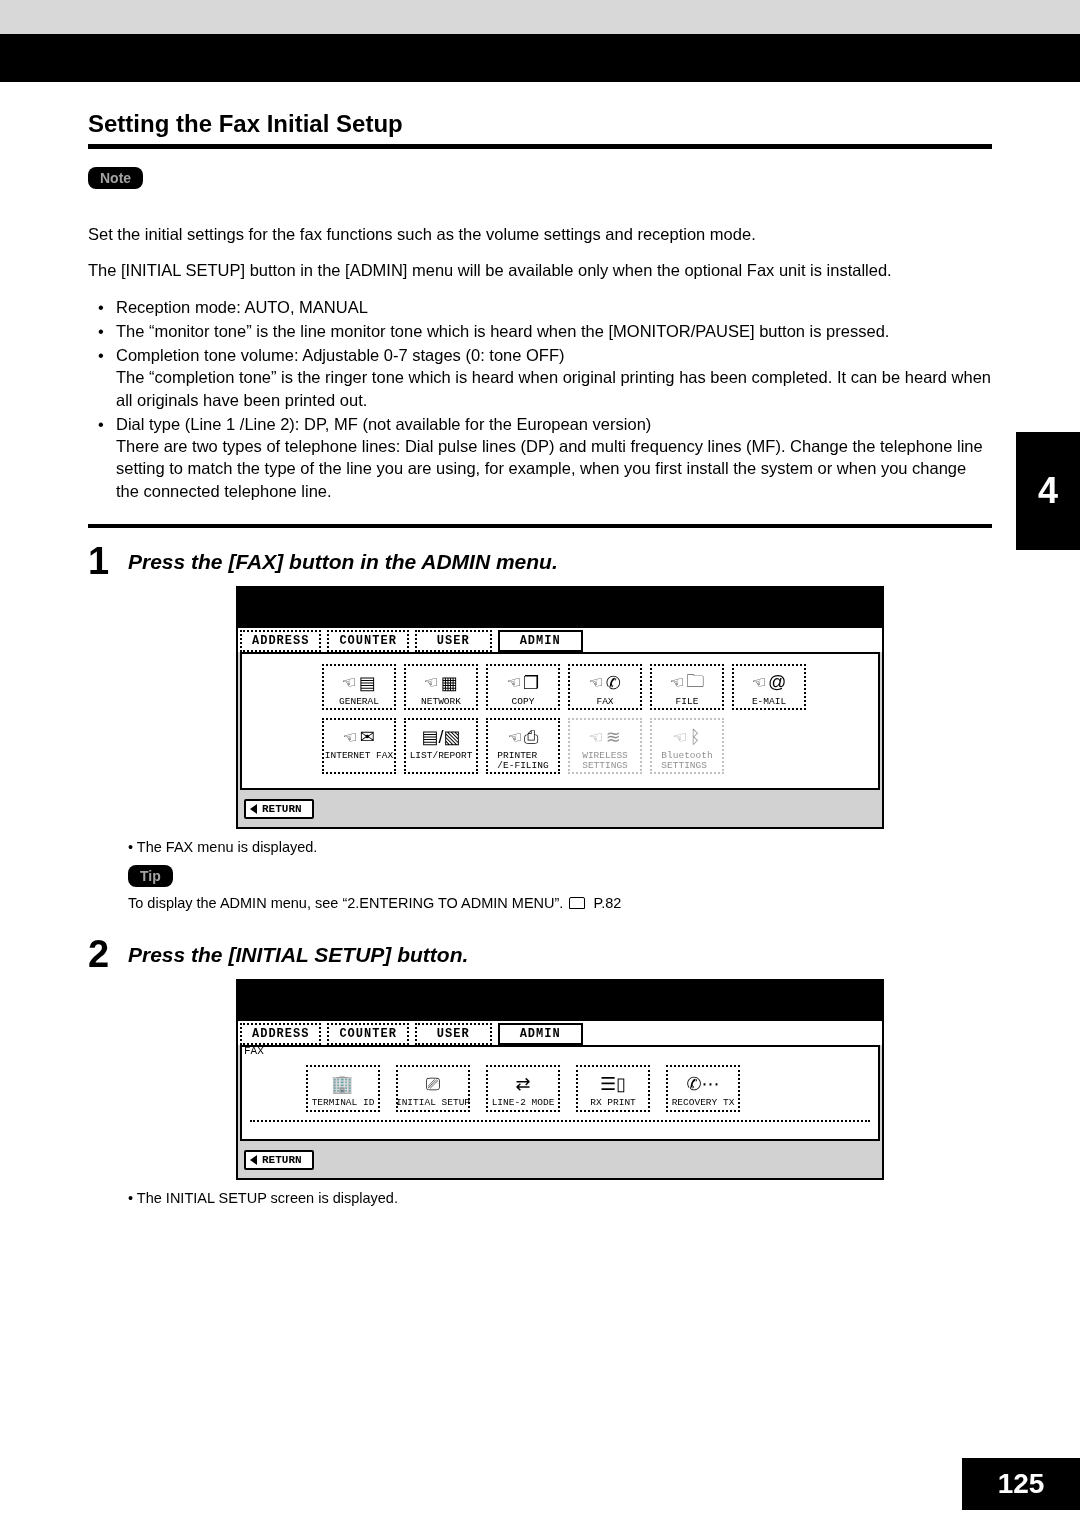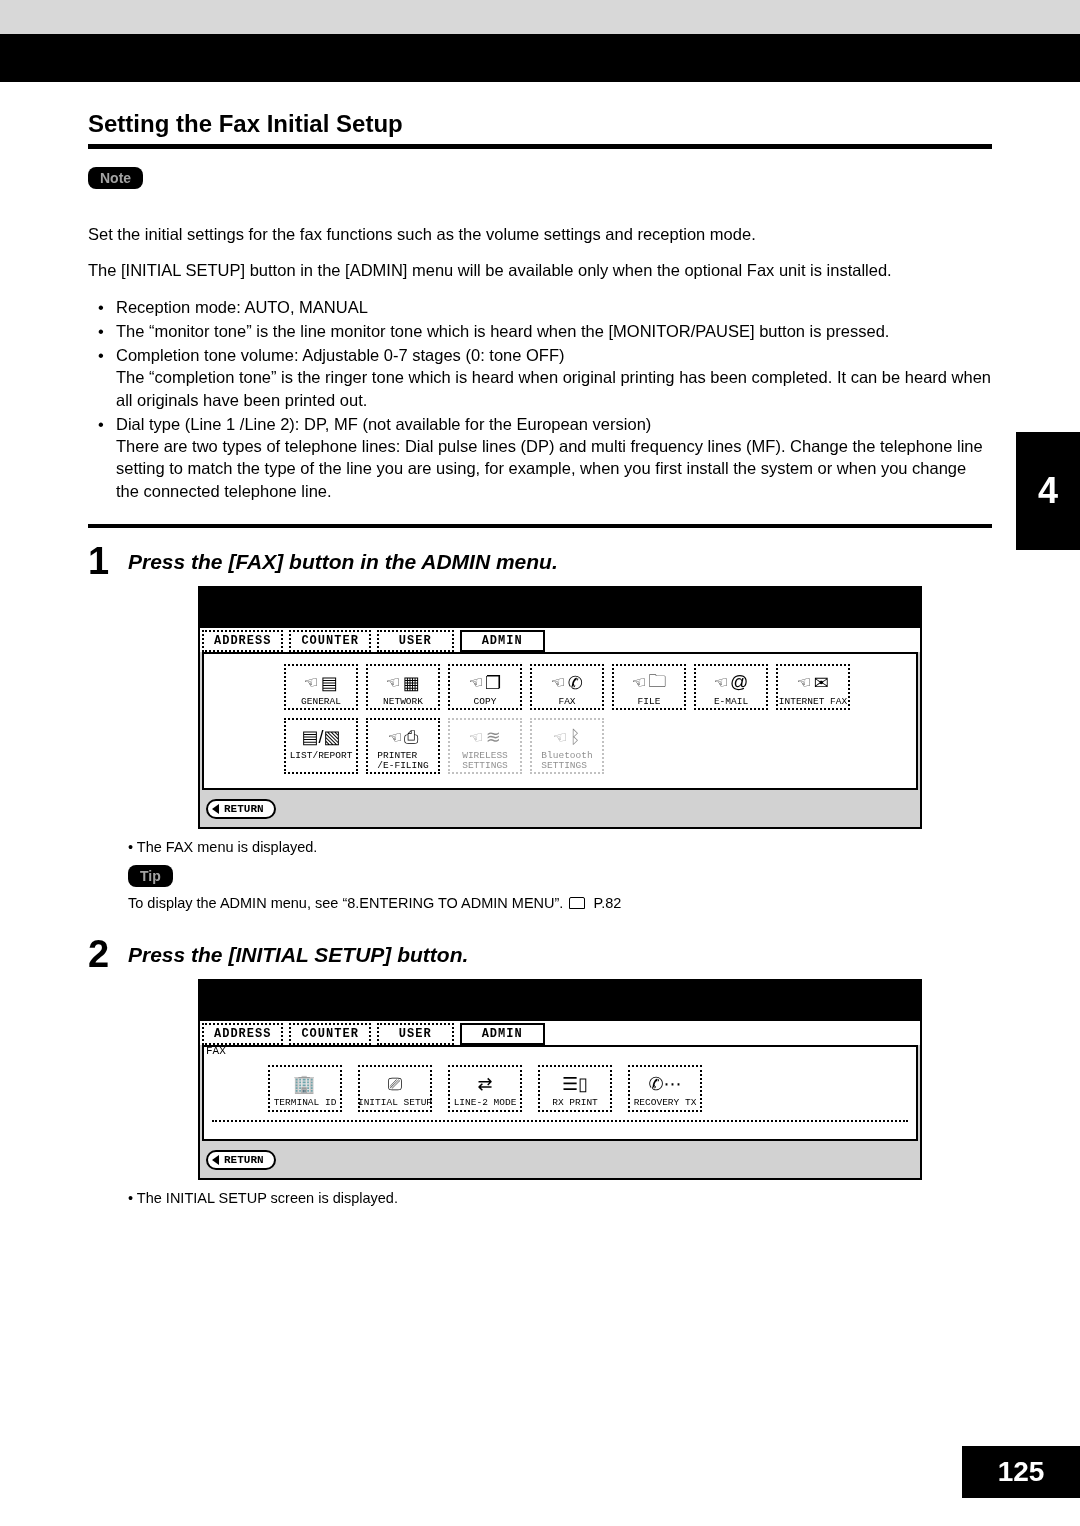--- a/index.html
+++ b/index.html
@@ -29,7 +29,7 @@
   .book-icon { display:inline-block; width:16px; height:12px; border:1.5px solid #000; border-radius:2px 2px 0 0; position:relative; top:1px; margin:0 4px 0 2px; }
 
   
-  .lcd { width: 724px; margin: 0 auto 8px auto; border: 2px solid #000; background: #000; }
+  .lcd { width: 648px; margin: 0 auto 8px auto; border: 2px solid #000; background: #000; }
   .lcd-top { height: 40px; background: #000; }
   .lcd-body { background: #d2d2d2; padding: 0; }
   .tabs-row { background:#fff; display:flex; gap:6px; padding:2px 2px 0 2px; }

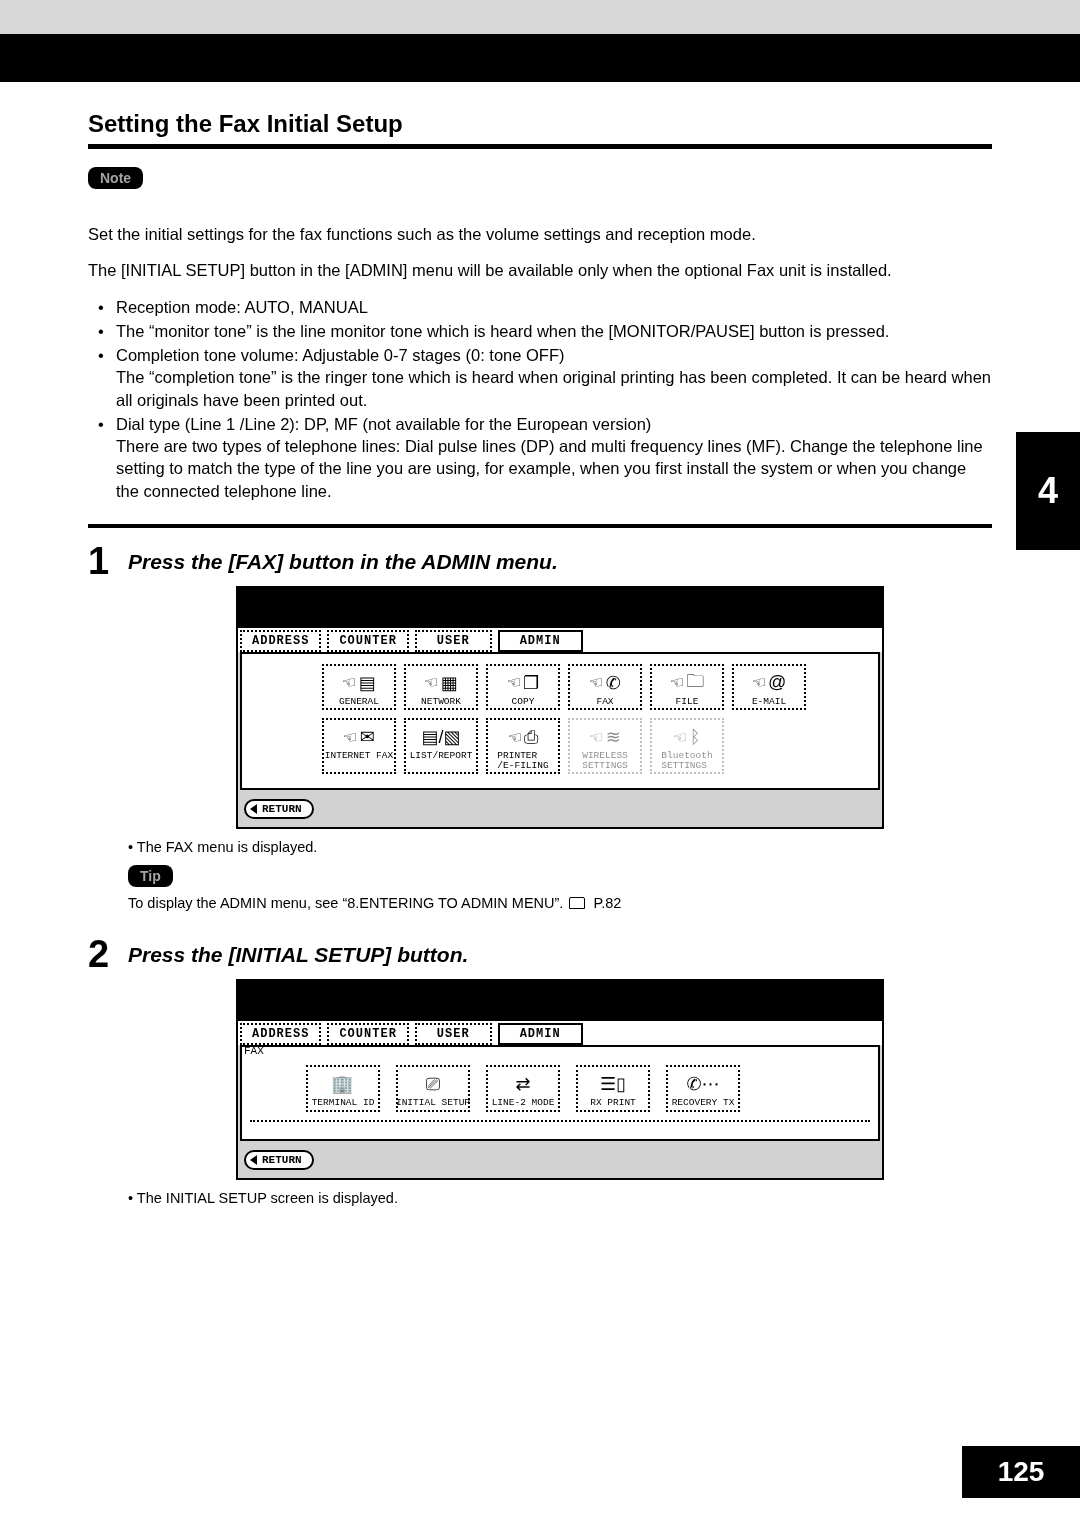--- a/index.html
+++ b/index.html
@@ -45,7 +45,7 @@
   .soft-btn .ico { height:28px; display:flex; align-items:center; justify-content:center; font-size:18px; gap:2px; }
   .soft-btn .lbl { font-family:"Courier New",monospace; font-size:9.5px; line-height:1; white-space:pre; }
   .return-row { background:#d2d2d2; padding:6px 6px 8px 6px; }
-  .return-btn { display:inline-block; border:2px solid #000; border-radius:10px; padding:2px 10px 2px 16px; font-family:"Courier New",monospace; font-size:11px; font-weight:bold; background:#fff; position:relative; }
+  .return-btn { display:inline-block; border:2px solid #000; border-radius:2px; padding:2px 10px 2px 16px; font-family:"Courier New",monospace; font-size:11px; font-weight:bold; background:#fff; position:relative; }
   .return-btn::before { content:""; position:absolute; left:4px; top:50%; transform:translateY(-50%); border-top:5px solid transparent; border-bottom:5px solid transparent; border-right:7px solid #000; }
   .dots-line { border-top:2px dotted #000; margin:8px 0 0 0; }
 

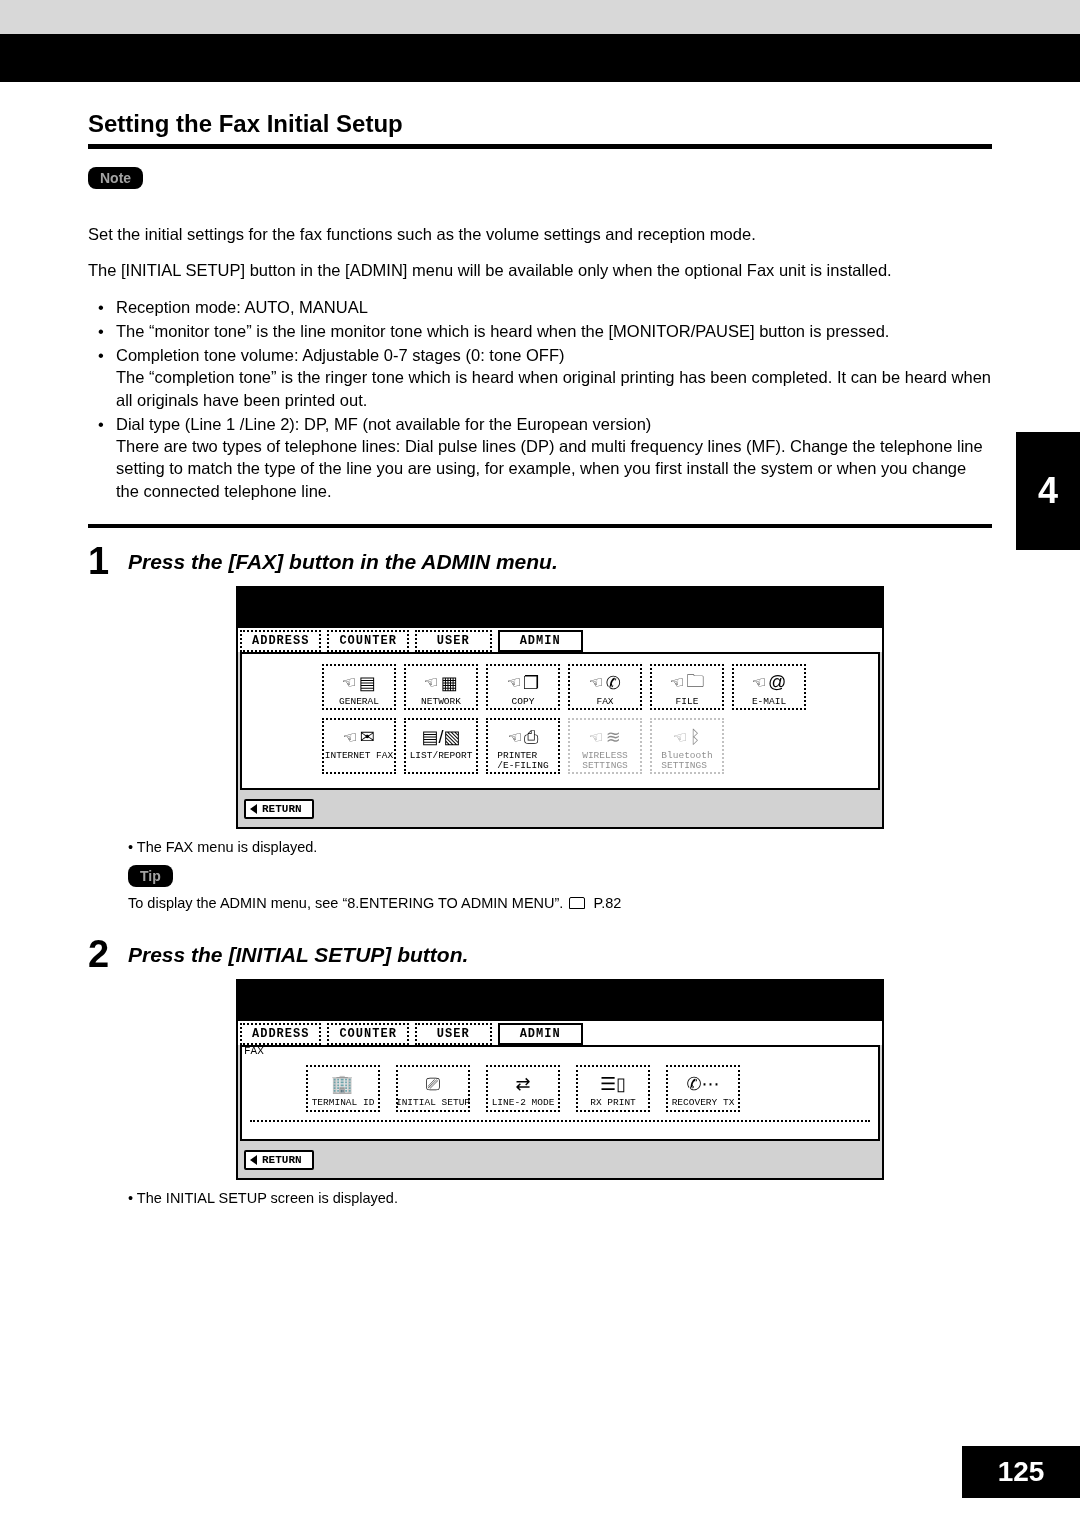--- a/index.html
+++ b/index.html
@@ -201,7 +201,7 @@
         <div class="step-note">The FAX menu is displayed.</div>
         <span class="tip-badge">Tip</span>
         <div class="tip-ref">
-          <span>To display the ADMIN menu, see “8.ENTERING TO ADMIN MENU”.</span>
+          <span>To display the ADMIN menu, see “2.ENTERING TO ADMIN MENU”.</span>
           <span class="book-icon"></span>
           <span>P.82</span>
         </div>

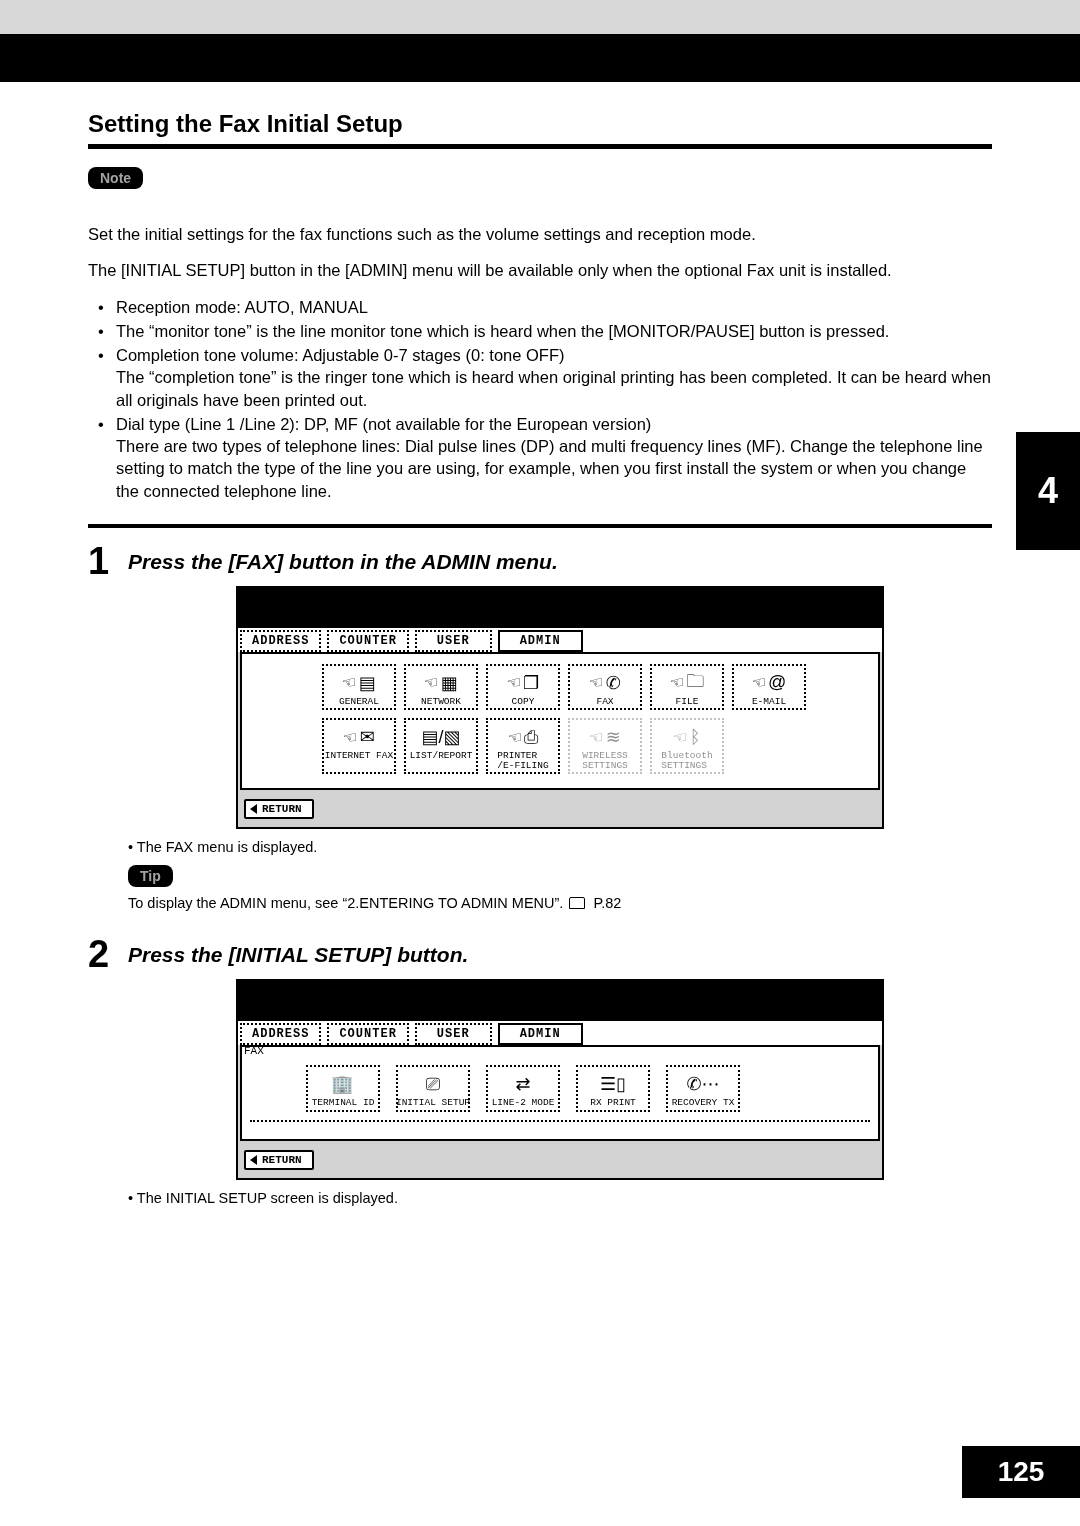--- a/index.html
+++ b/index.html
@@ -51,7 +51,7 @@
 
   
   .chapter-tab { position:absolute; right:0; top:432px; width:64px; height:118px; background:#000; color:#fff; display:flex; align-items:center; justify-content:center; font-size:36px; font-weight:bold; }
-  .page-number { position:absolute; right:0; bottom:28px; width:118px; height:52px; background:#000; color:#fff; display:flex; align-items:center; justify-content:center; font-size:28px; font-weight:bold; }
+  .page-number { position:absolute; right:0; bottom:16px; width:118px; height:52px; background:#000; color:#fff; display:flex; align-items:center; justify-content:center; font-size:28px; font-weight:bold; }
 
   .hand { display:inline-block; transform: scaleX(-1) rotate(10deg); font-size:16px; }
 </style>

